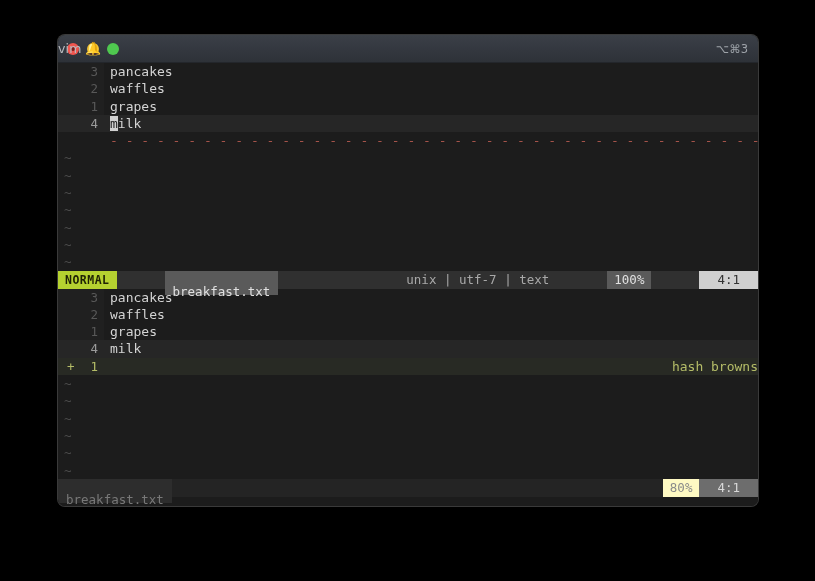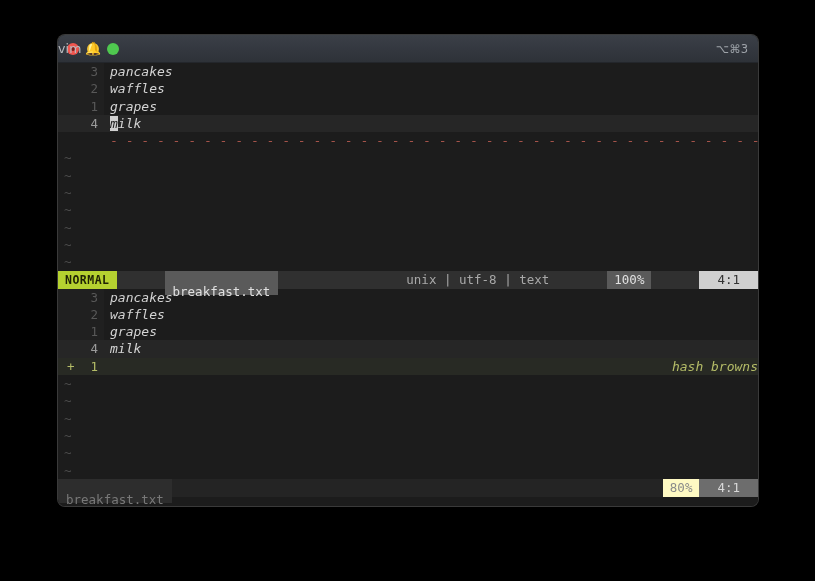--- a/index.html
+++ b/index.html
@@ -126,7 +126,6 @@
     height: 17.3px;
     line-height: 17.3px;
     flex: 1 1 auto;
-    font-style: italic;
   }
   .row.tilde .gutter { color: #4a4a4a; background: #1c1c1c; text-align: left; padding-left: 6px; padding-right: 0; }
   .row.cursorline { background: #262626; }

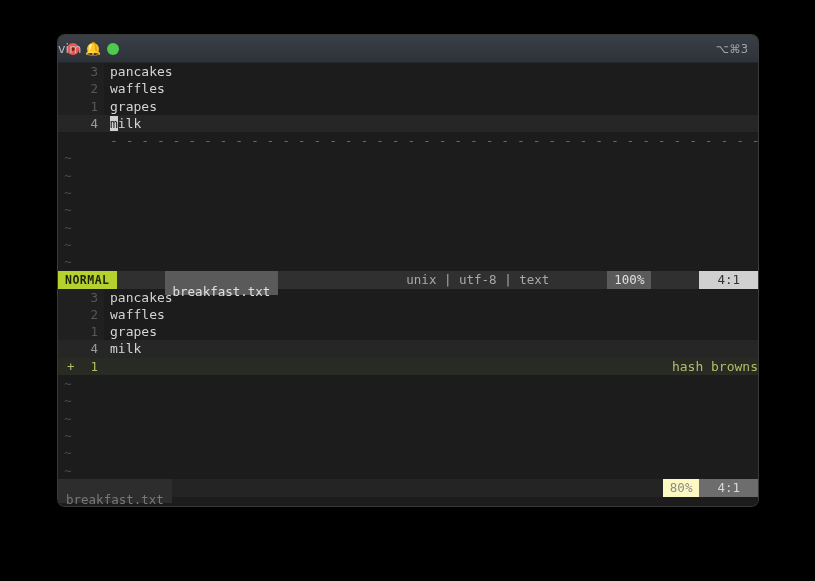--- a/index.html
+++ b/index.html
@@ -247,7 +247,7 @@
           <span class="sl-mode">NORMAL</span>
           <span class="sl-file">breakfast.txt</span>
           <span class="sl-spacer"></span>
-          <span class="sl-info">unix | utf-8 | text</span>
+          <span class="sl-info">unix | utf-7 | text</span>
           <span class="sl-pct">100%</span>
           <span class="sl-pos">4:1</span>
         </div>

